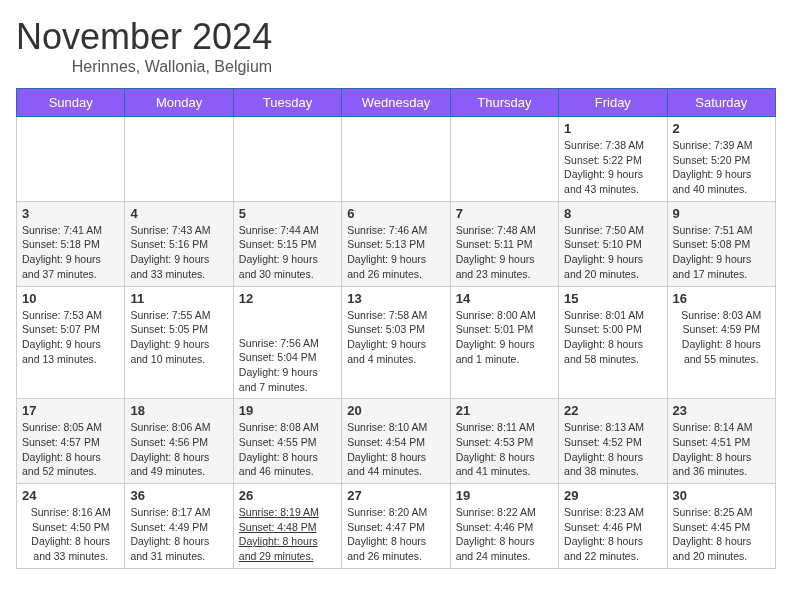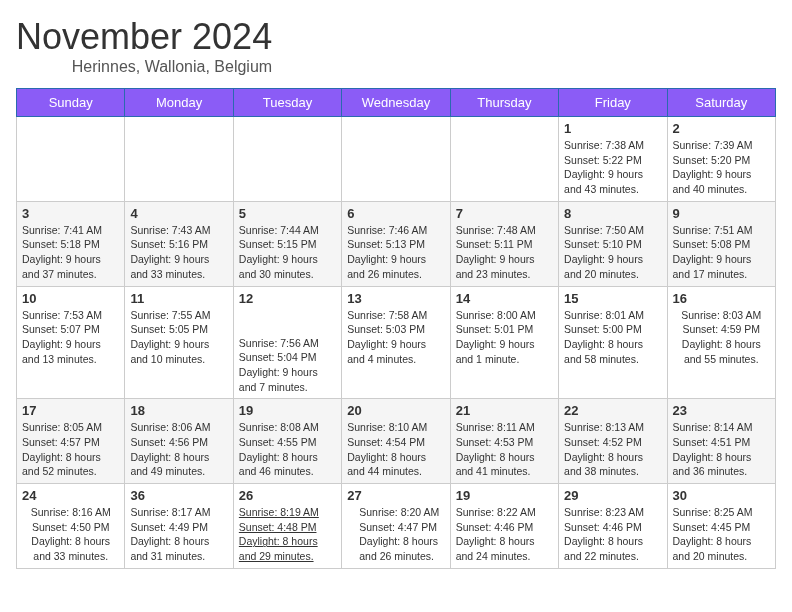--- a/index.html
+++ b/index.html
@@ -306,7 +306,7 @@
         </td>
         <td>
           <span class="day-num">27</span>
-          <div class="day-info" style="white-space: pre-line; margin-left: 12px;">Sunrise: 8:20 AM
+          <div class="day-info" style="white-space: pre-line;">Sunrise: 8:20 AM
 Sunset: 4:47 PM
 Daylight: 8 hours
 and 26 minutes.</div>

